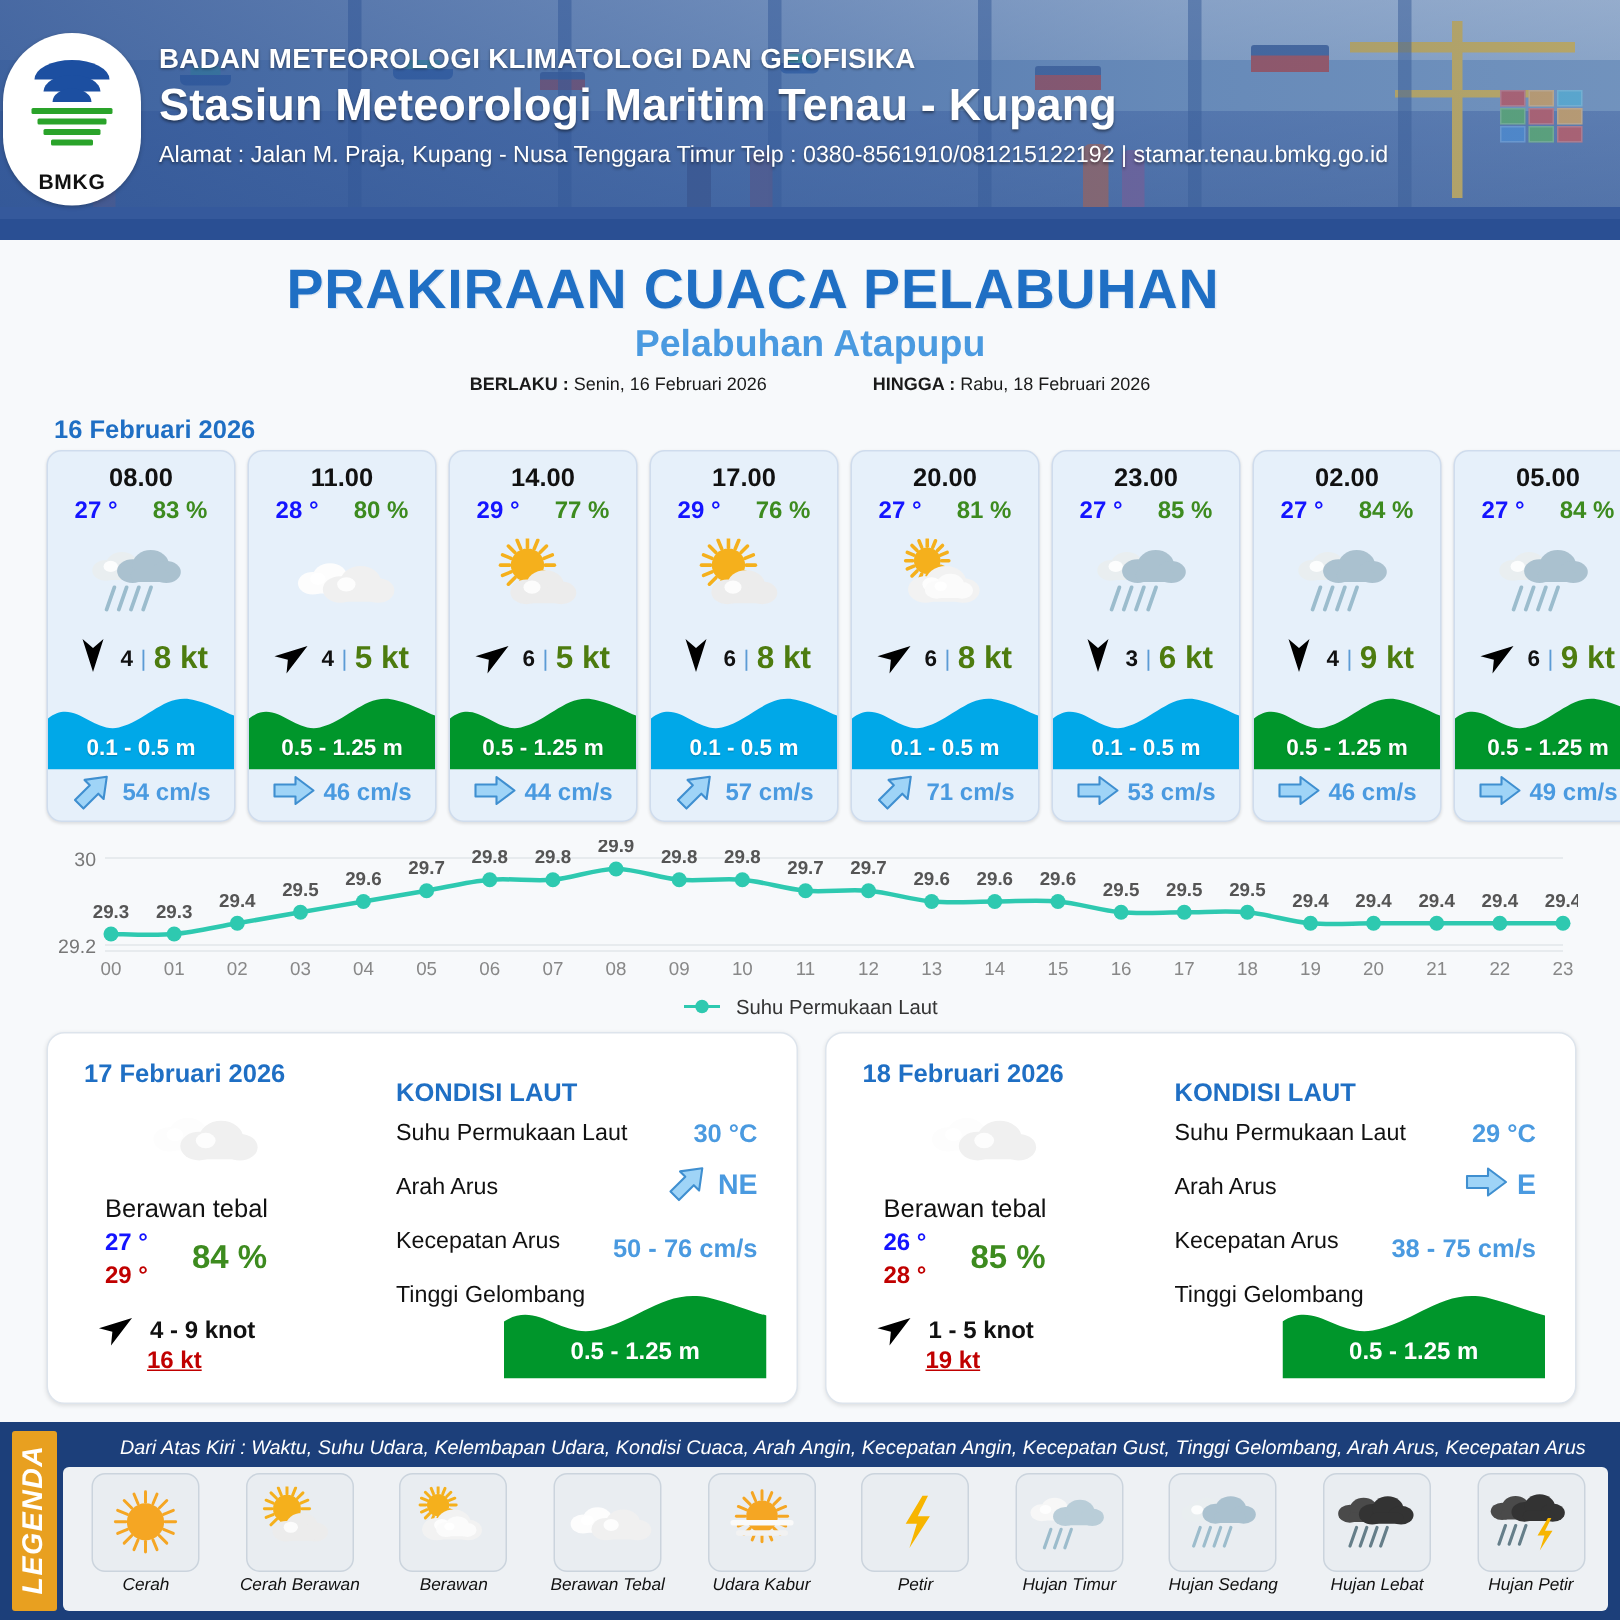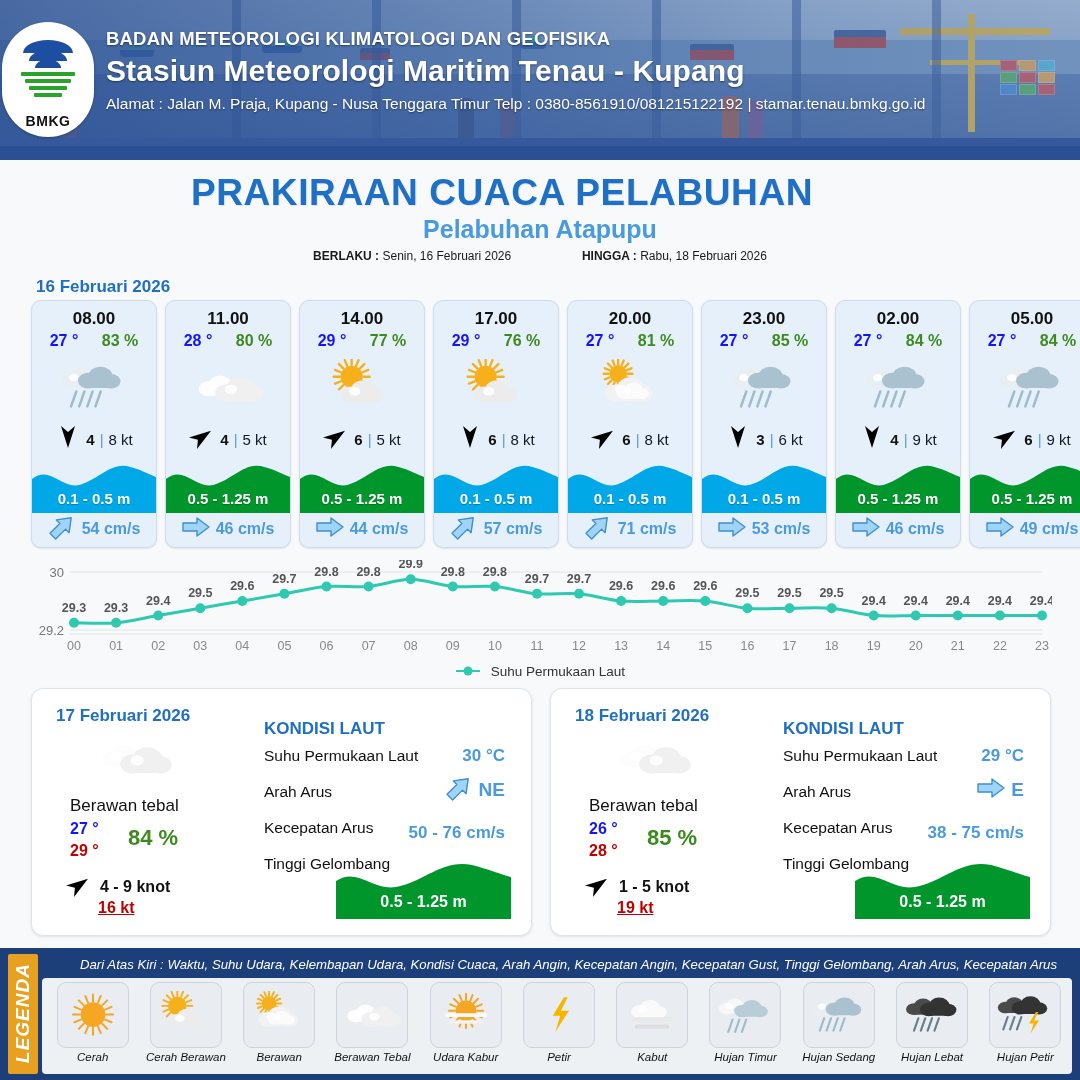--- a/index.html
+++ b/index.html
@@ -64,7 +64,7 @@
   .c-wind { display:flex; align-items:center; justify-content:center; gap:5px; height:26px; margin-top:2px; }
   .c-wdeg { font-size:15px; font-weight:bold; color:#111; }
   .c-bar  { font-size:15px; color:#5b9bd5; }
-  .c-gust { font-size:15px; font-weight:normal; color:#0f172a; }
+  .c-gust { font-size:21px; font-weight:bold; color:#4d7c0f; }
   .c-wave { position:absolute; left:0; bottom:34px; width:100%; height:50px; }
   .c-wave svg { display:block; width:100%; height:50px; }
   .c-wavetxt { position:absolute; left:0; bottom:40px; width:100%; text-align:center;

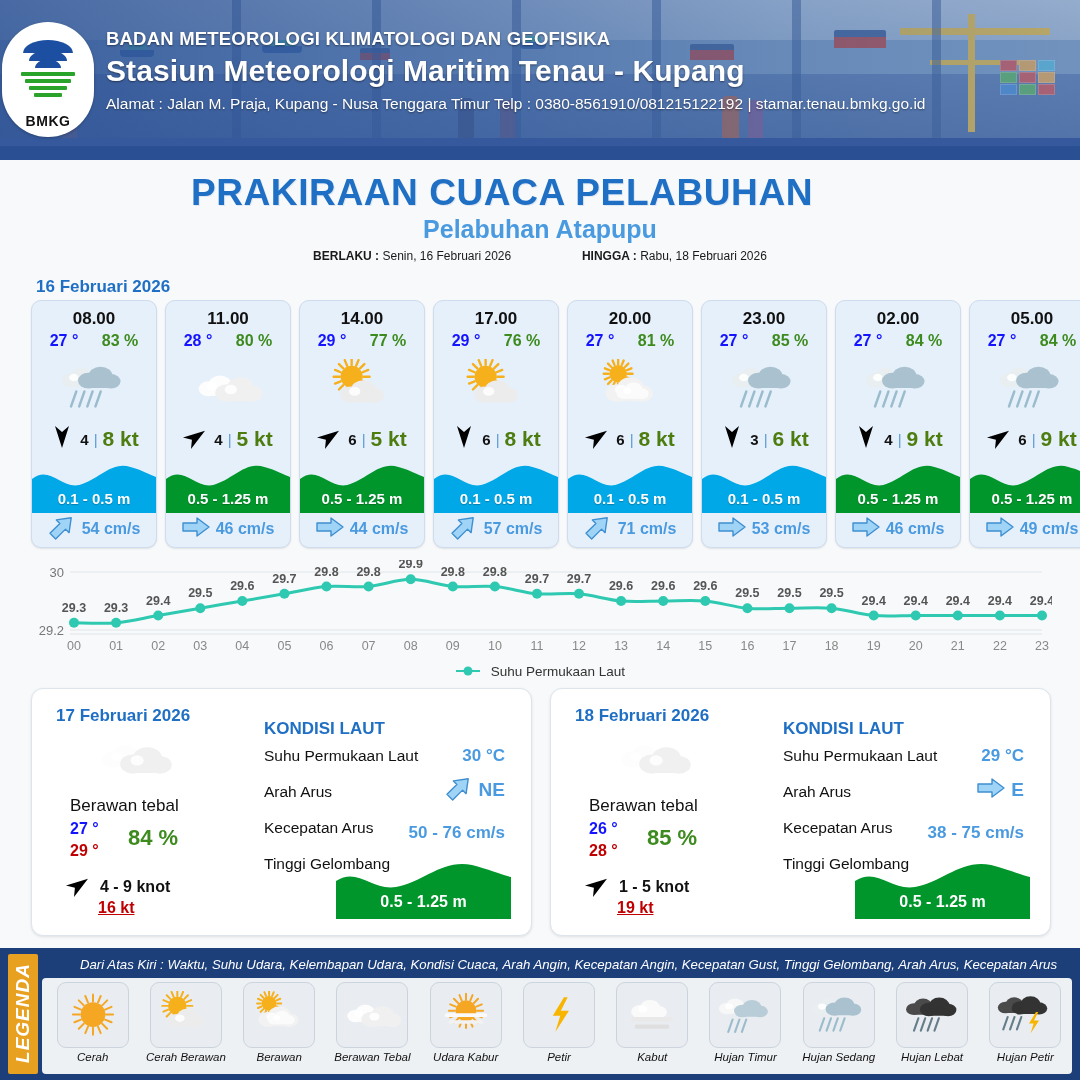--- a/index.html
+++ b/index.html
@@ -1007,22 +1007,6 @@
       <div class="litem">
      <div class="box">
           <svg width="62" height="48.36" viewBox="0 0 100 78">
-            <g transform="translate(14,12) scale(0.82)">
-       <ellipse cx="20" cy="26" rx="17" ry="13" fill="#fafafa"></ellipse>
-       <ellipse cx="40" cy="19" rx="20" ry="16" fill="#fafafa"></ellipse>
-       <ellipse cx="57" cy="27" rx="16" ry="12" fill="#fafafa"></ellipse>
-       <rect x="18" y="24" width="42" height="14" rx="7" fill="#fafafa"></rect>
-       <ellipse cx="26" cy="21" rx="9" ry="7" fill="#ffffff" opacity=".85"></ellipse>
-     </g>
-            <rect x="16" y="42" width="68" height="7" rx="3.5" fill="#e9e9e9"></rect>
-         <rect x="22" y="54" width="56" height="7" rx="3.5" fill="#dfdfdf"></rect>
-          </svg>
-        </div>
-     <div class="lbl">Kabut</div>
-      </div>
-      <div class="litem">
-     <div class="box">
-          <svg width="62" height="48.36" viewBox="0 0 100 78">
             <g transform="translate(6,10) scale(0.7)">
        <ellipse cx="20" cy="26" rx="17" ry="13" fill="#f7f7f7"></ellipse>
        <ellipse cx="40" cy="19" rx="20" ry="16" fill="#f7f7f7"></ellipse>

